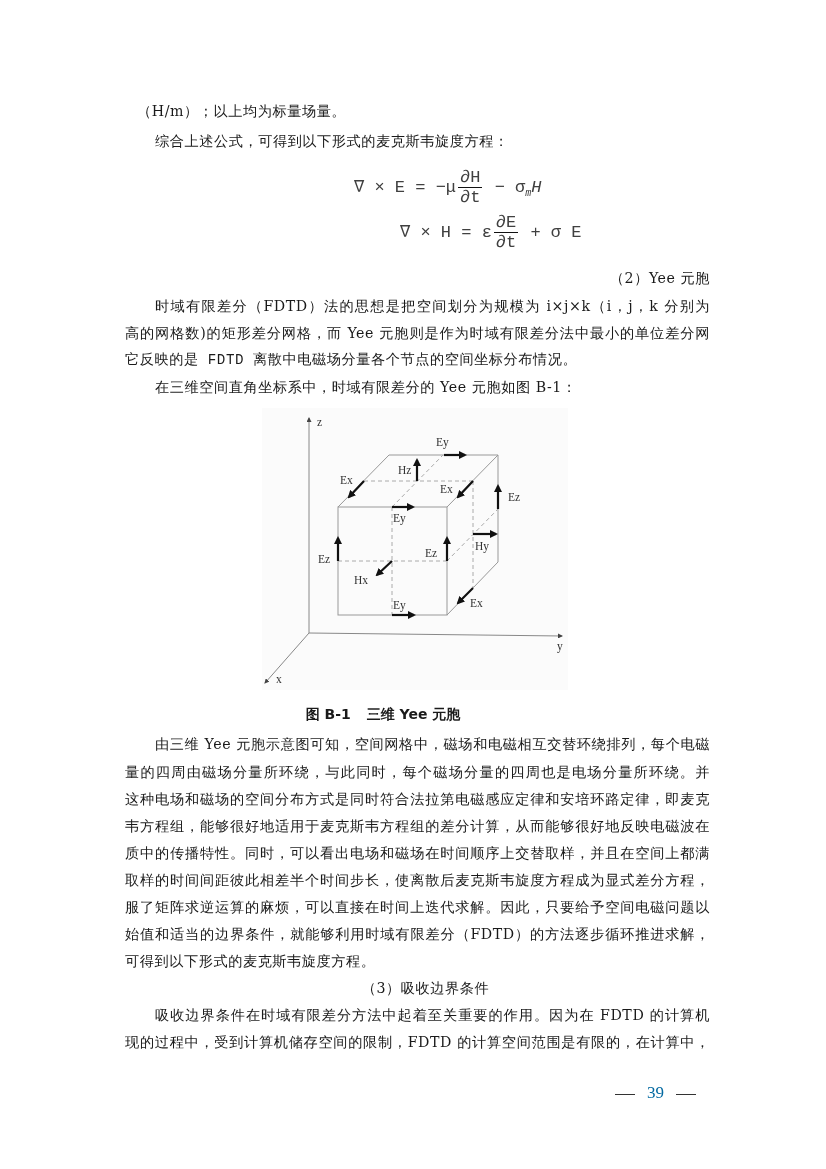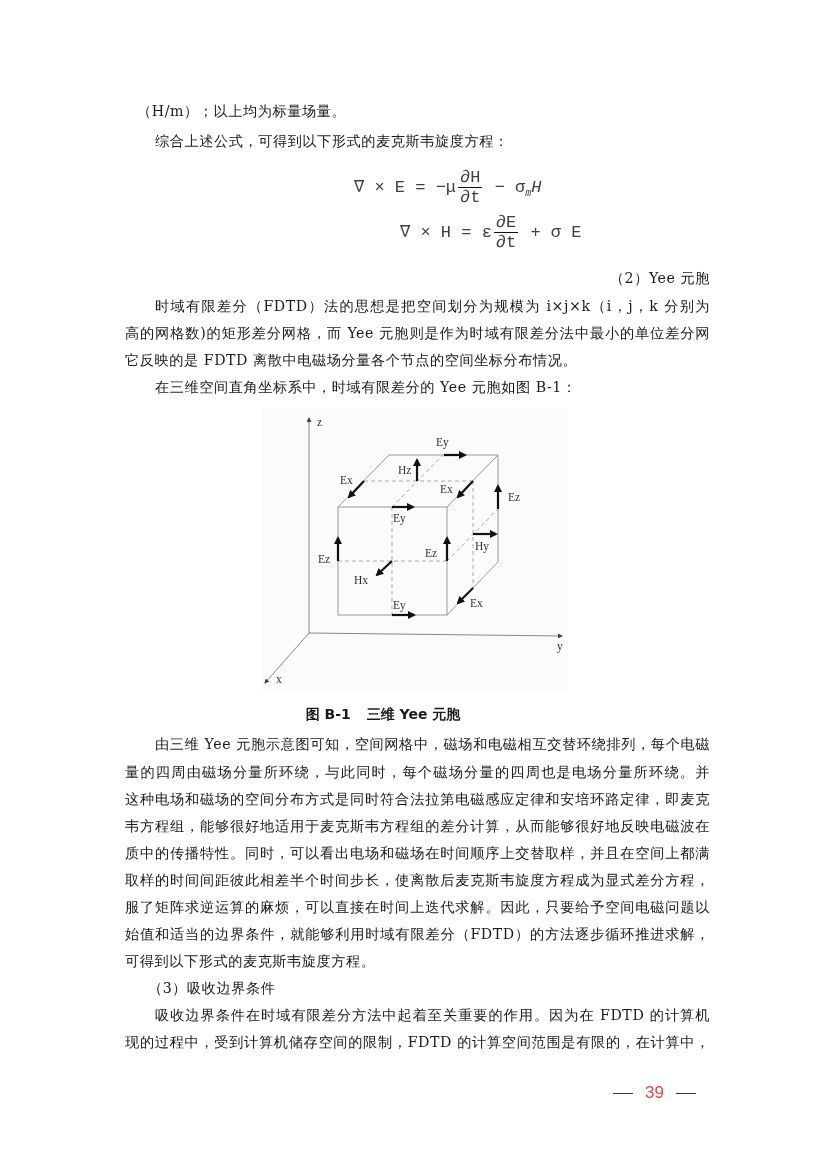--- a/index.html
+++ b/index.html
@@ -38,7 +38,7 @@
 <div class="line indent" style="left:155px; top:268px;text-align:right;">（2）Yee 元胞</div>
 <div class="line indent just" style="top:296px;">时域有限差分（FDTD）法的思想是把空间划分为规模为 i×j×k（i，j，k 分别为长、宽、</div>
 <div class="line just" style="top:323px;">高的网格数)的矩形差分网格，而 Yee 元胞则是作为时域有限差分法中最小的单位差分网格，</div>
-<div class="line" style="top:350px;">它反映的是 FDTD 离散中电磁场分量各个节点的空间坐标分布情况。</div>
+<div class="line" style="top:350px;font-family:Liberation Mono, monospace;">它反映的是 FDTD 离散中电磁场分量各个节点的空间坐标分布情况。</div>
 <div class="line indent" style="top:377px;">在三维空间直角坐标系中，时域有限差分的 Yee 元胞如图 B-1：</div>
 
 <svg id="figure" width="826" height="700">

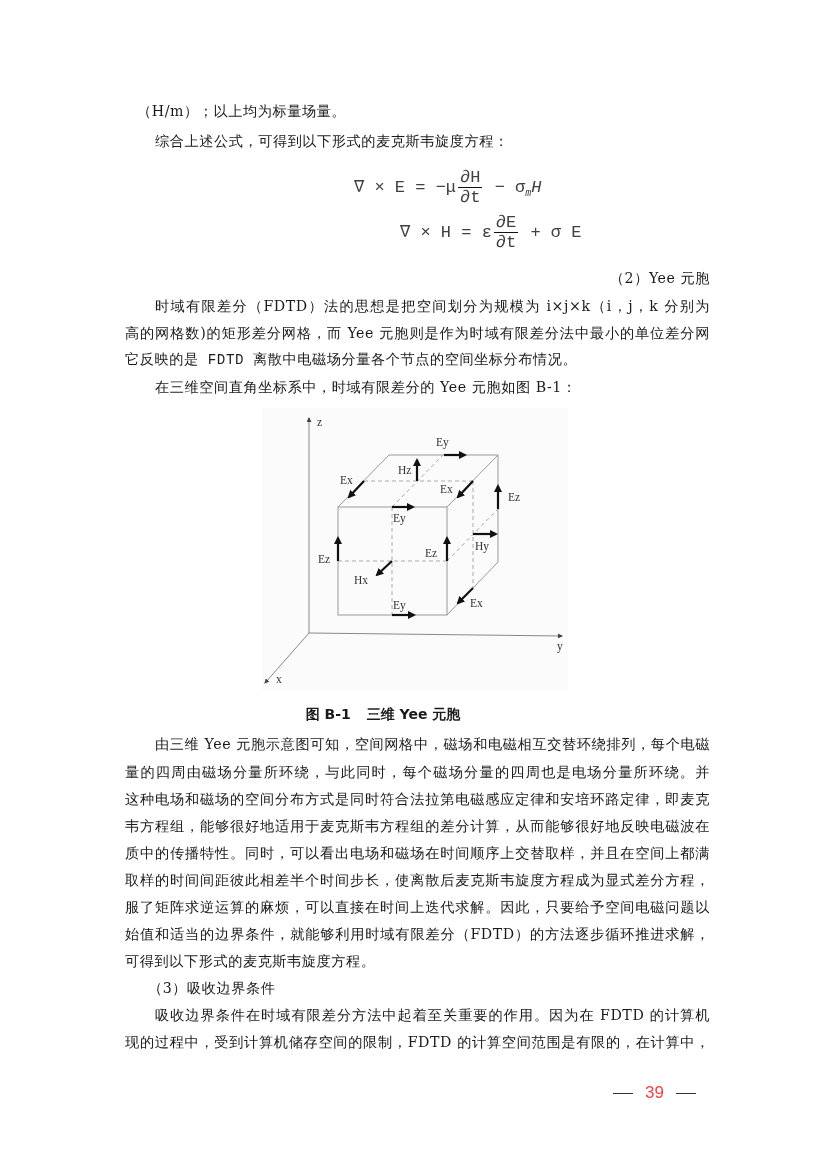--- a/index.html
+++ b/index.html
@@ -119,7 +119,7 @@
 <div class="line just" style="top:897px;">服了矩阵求逆运算的麻烦，可以直接在时间上迭代求解。因此，只要给予空间电磁问题以初</div>
 <div class="line just" style="top:924px;">始值和适当的边界条件，就能够利用时域有限差分（FDTD）的方法逐步循环推进求解，从</div>
 <div class="line" style="top:951px;">可得到以下形式的麦克斯韦旋度方程。</div>
-<div class="line indent" style="left:148px; top:978px;">（3）吸收边界条件</div>
+<div class="line indent" style="left:148px; top:978px;text-align:center;">（3）吸收边界条件</div>
 <div class="line indent just" style="top:1005px;">吸收边界条件在时域有限差分方法中起着至关重要的作用。因为在 FDTD 的计算机实</div>
 <div class="line just" style="top:1032px;">现的过程中，受到计算机储存空间的限制，FDTD 的计算空间范围是有限的，在计算中，计</div>
 

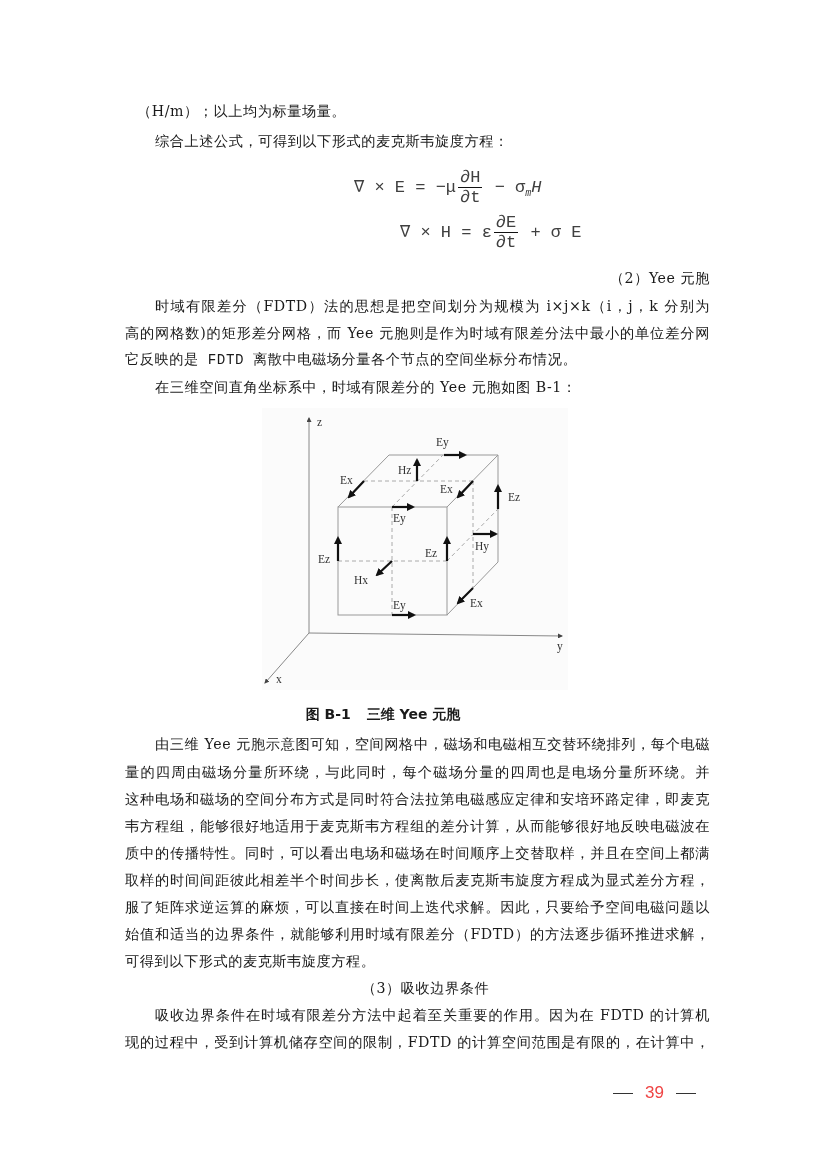--- a/index.html
+++ b/index.html
@@ -17,7 +17,7 @@
              font-size:14px; font-weight:bold; font-family:"DejaVu Sans","Liberation Sans",sans-serif; }
   .caption span { margin:0 8px; }
   .pagenum { position:absolute; right:118px; top:1083px; font-size:17px;
-             font-family:Liberation Sans, sans-serif; color:#ef4444; }
+             font-family:Liberation Serif, serif; color:#0369a1; }
   .pagenum .dash { display:inline-block; width:20px; height:1px; background:#333; vertical-align:middle; margin:0 12px; }
   #figure { position:absolute; left:0; top:0; }
   .fig-label { font-family:"Liberation Serif",serif; font-size:11.5px; fill:#333; }

